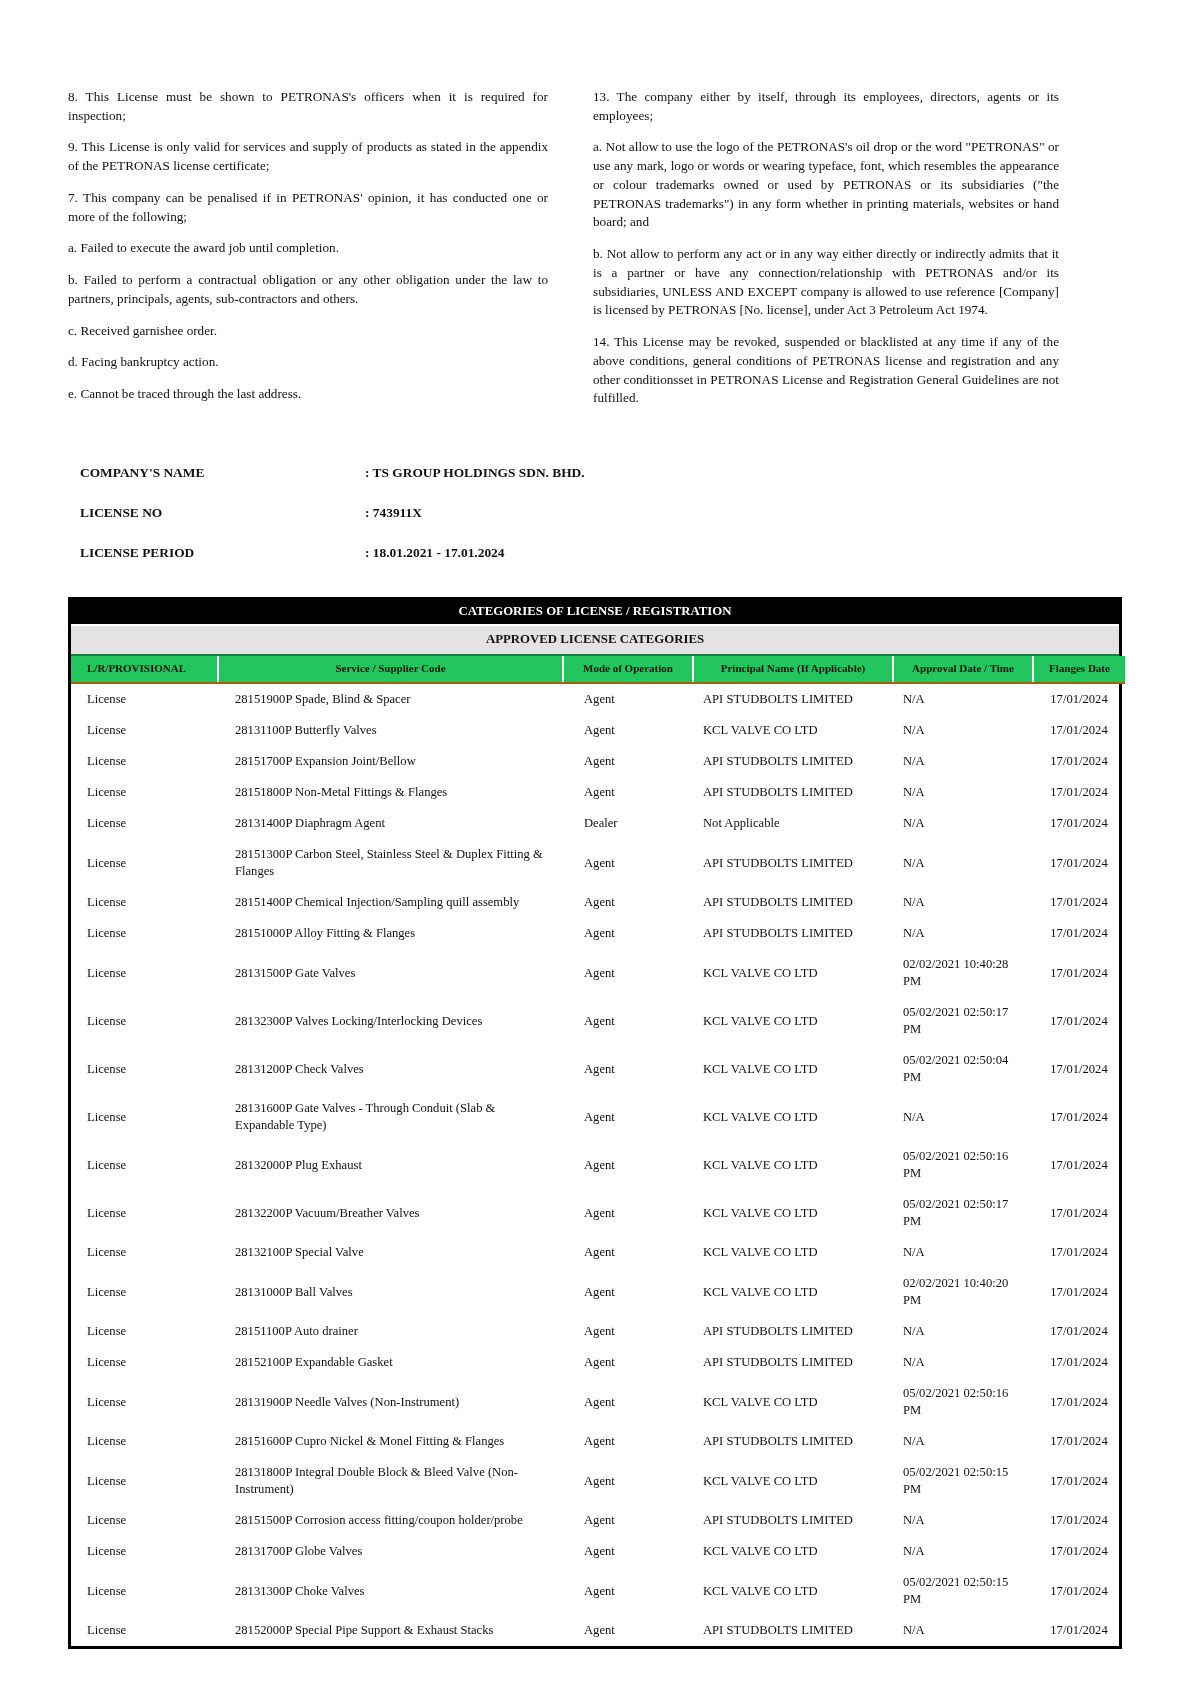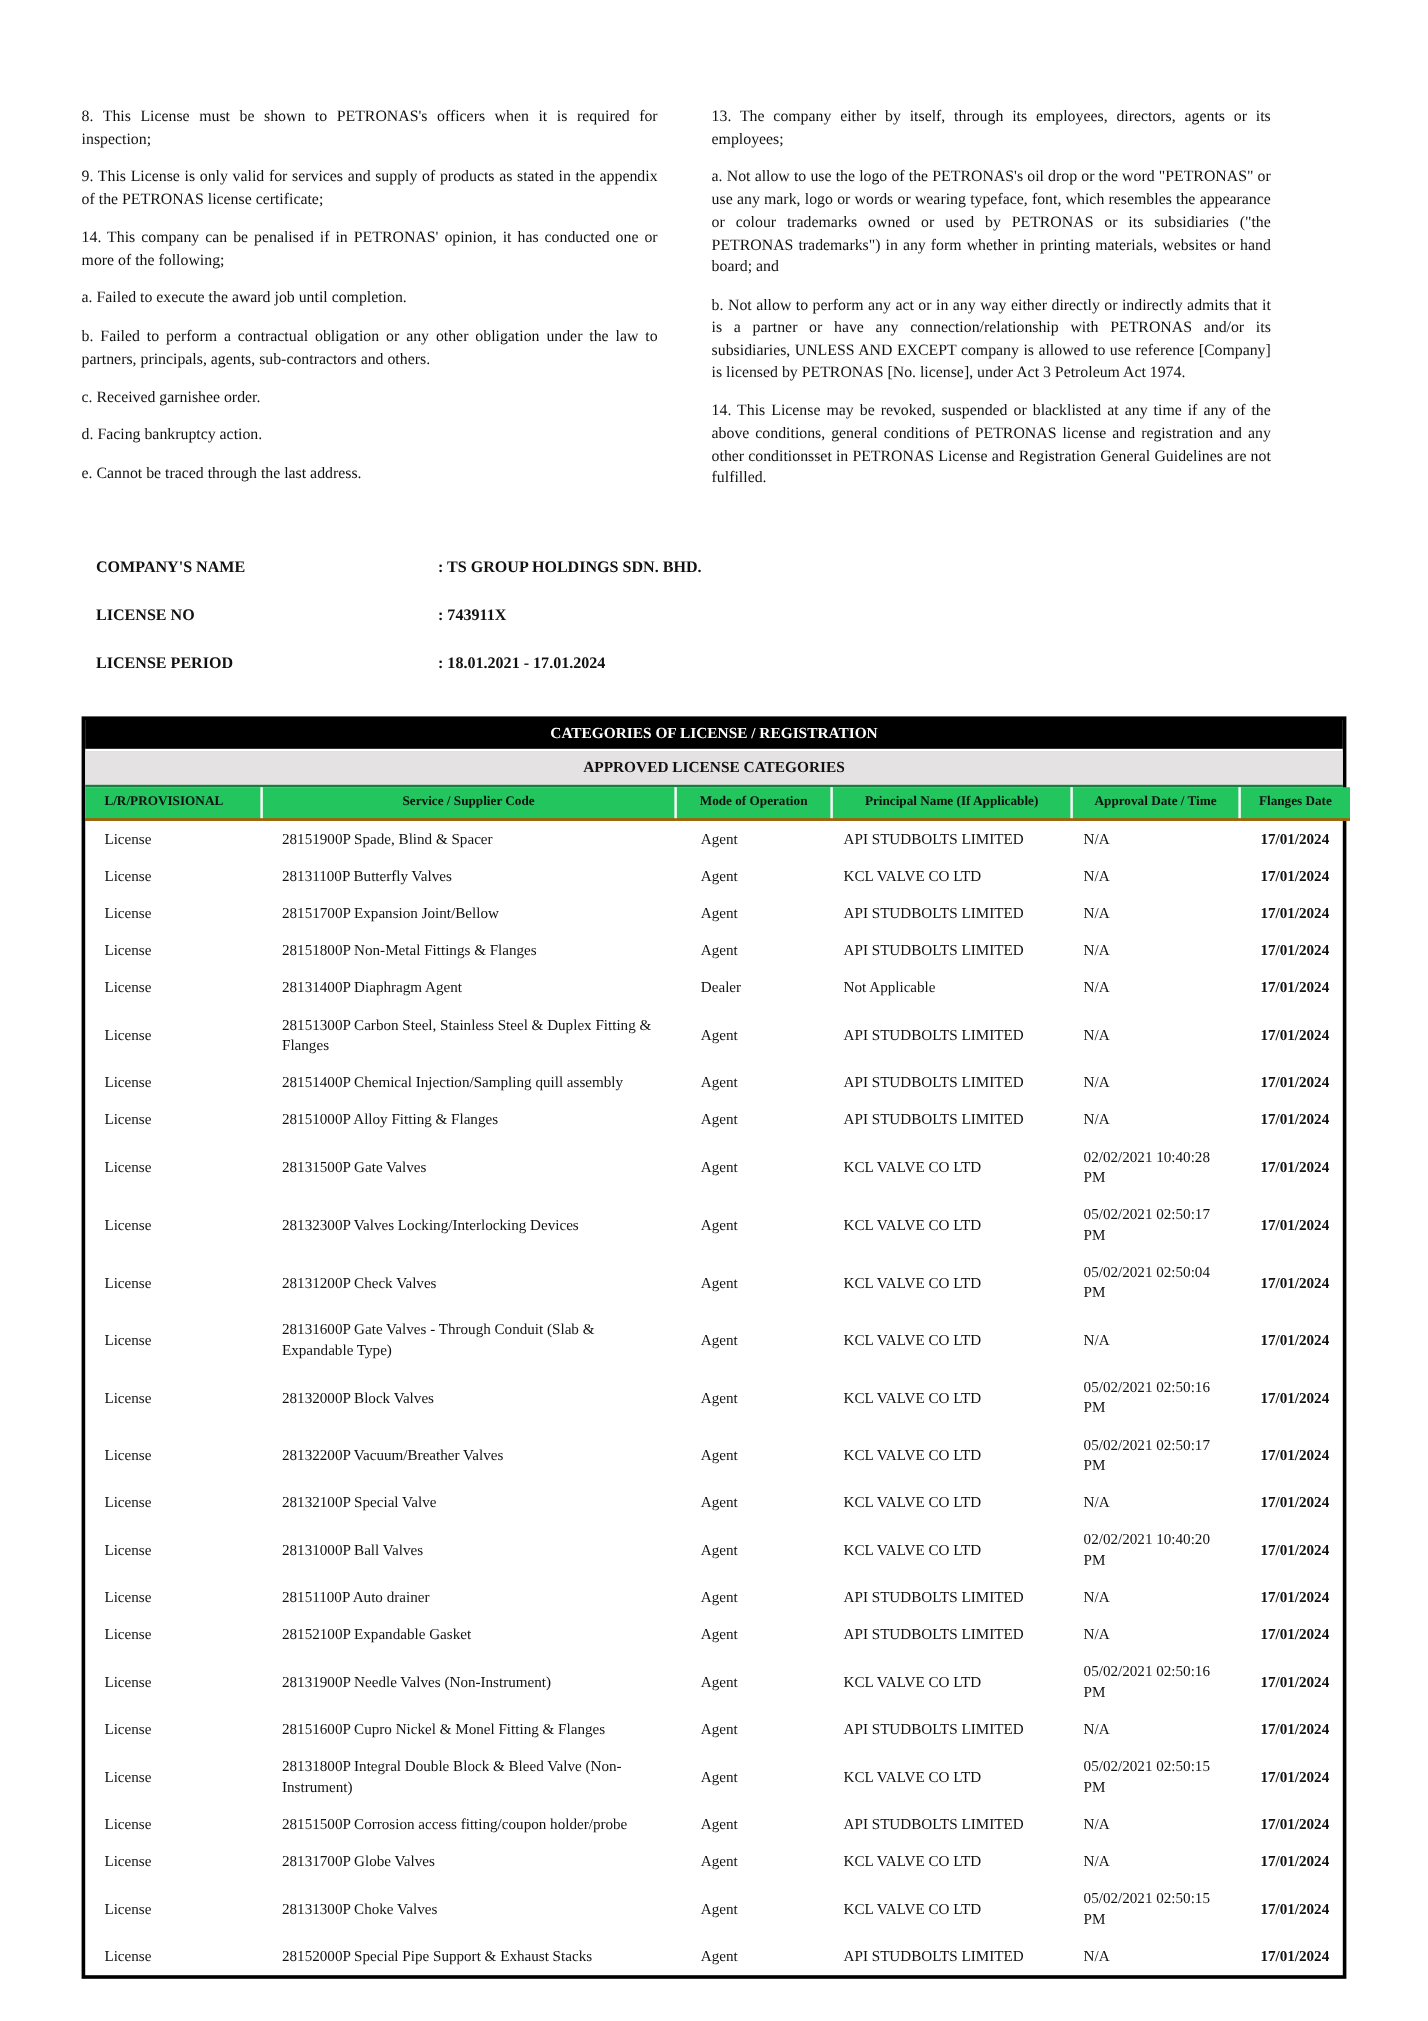--- a/index.html
+++ b/index.html
@@ -119,7 +119,7 @@
     <div class="cond-col-left">
         <p class="clause">8. This License must be shown to PETRONAS's officers when it is required for inspection;</p>
         <p class="clause">9. This License is only valid for services and supply of products as stated in the appendix of the PETRONAS license certificate;</p>
-        <p class="clause">14. This company can be penalised if in PETRONAS' opinion, it has conducted one or more of the following;</p>
+        <p class="clause">7. This company can be penalised if in PETRONAS' opinion, it has conducted one or more of the following;</p>
         <p class="clause">a. Failed to execute the award job until completion.</p>
         <p class="clause">b. Failed to perform a contractual obligation or any other obligation under the law to partners, principals, agents, sub-contractors and others.</p>
         <p class="clause">c. Received garnishee order.</p>

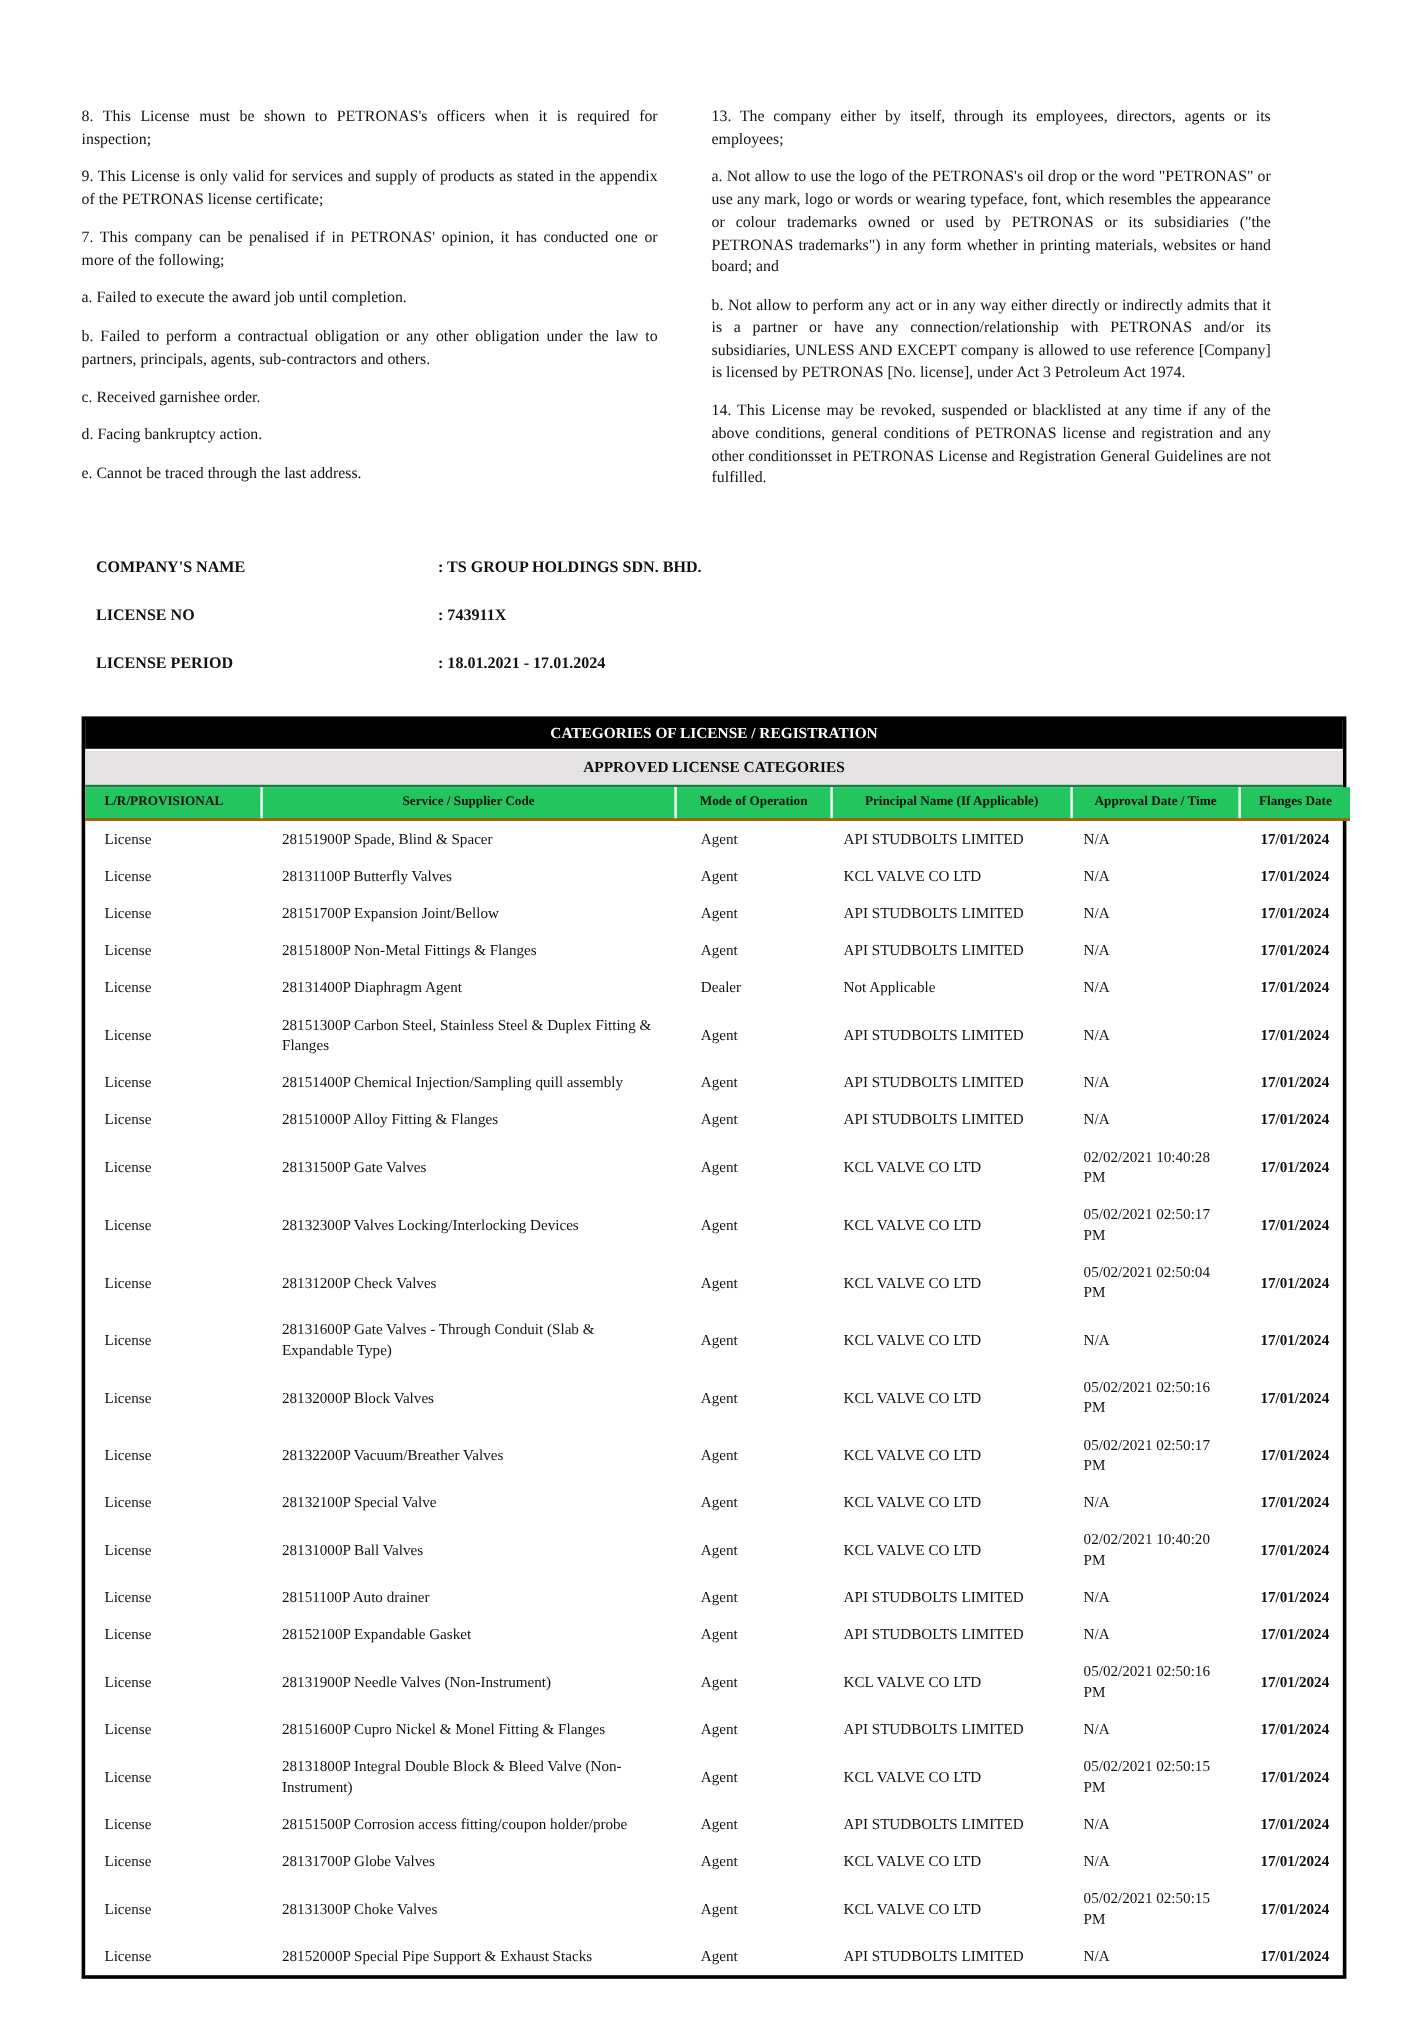--- a/index.html
+++ b/index.html
@@ -108,7 +108,7 @@
   .cat-table tbody td.d2 { padding-left: 21px; }
   .cat-table tbody td.d3 { padding-left: 10px; }
   .cat-table tbody td.d4 { padding-left: 10px; }
-  .cat-table tbody td.d5 { text-align: center; padding-left: 2px; padding-right: 2px; font-weight: bold; }
+  .cat-table tbody td.d5 { text-align: center; padding-left: 2px; padding-right: 2px; }
 </style>
 </head>
 <body>

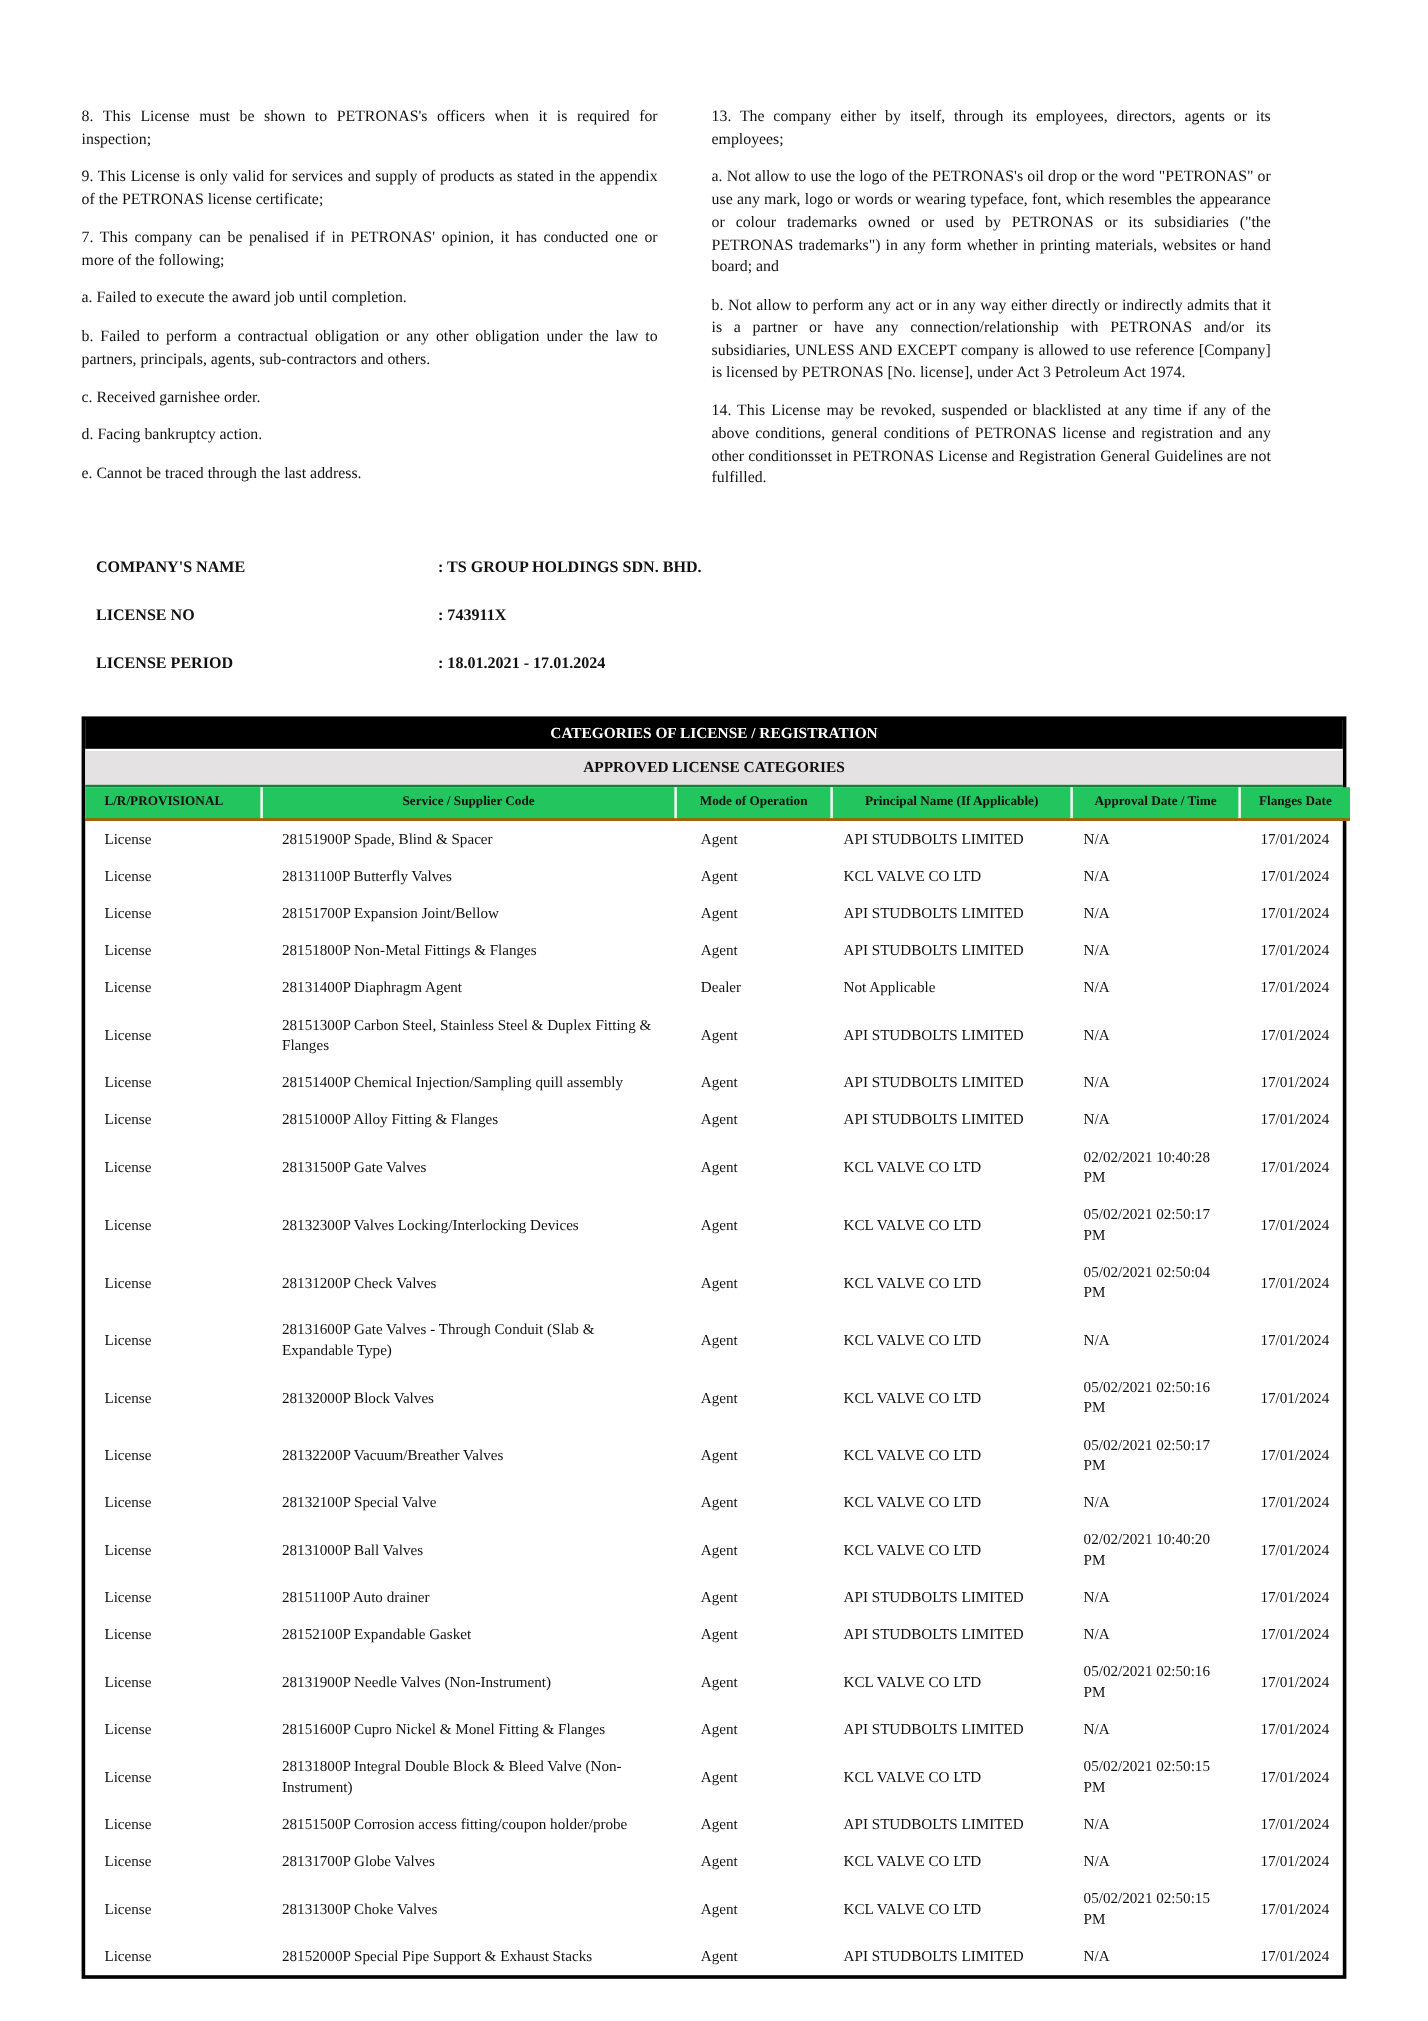--- a/index.html
+++ b/index.html
@@ -270,7 +270,7 @@
           </tr>
           <tr>
             <td class="d0">License</td>
-            <td class="d1">28132000P Block Valves</td>
+            <td class="d1">28132000P Plug Exhaust</td>
             <td class="d2">Agent</td>
             <td class="d3">KCL VALVE CO LTD</td>
             <td class="d4">05/02/2021 02:50:16 PM</td>

